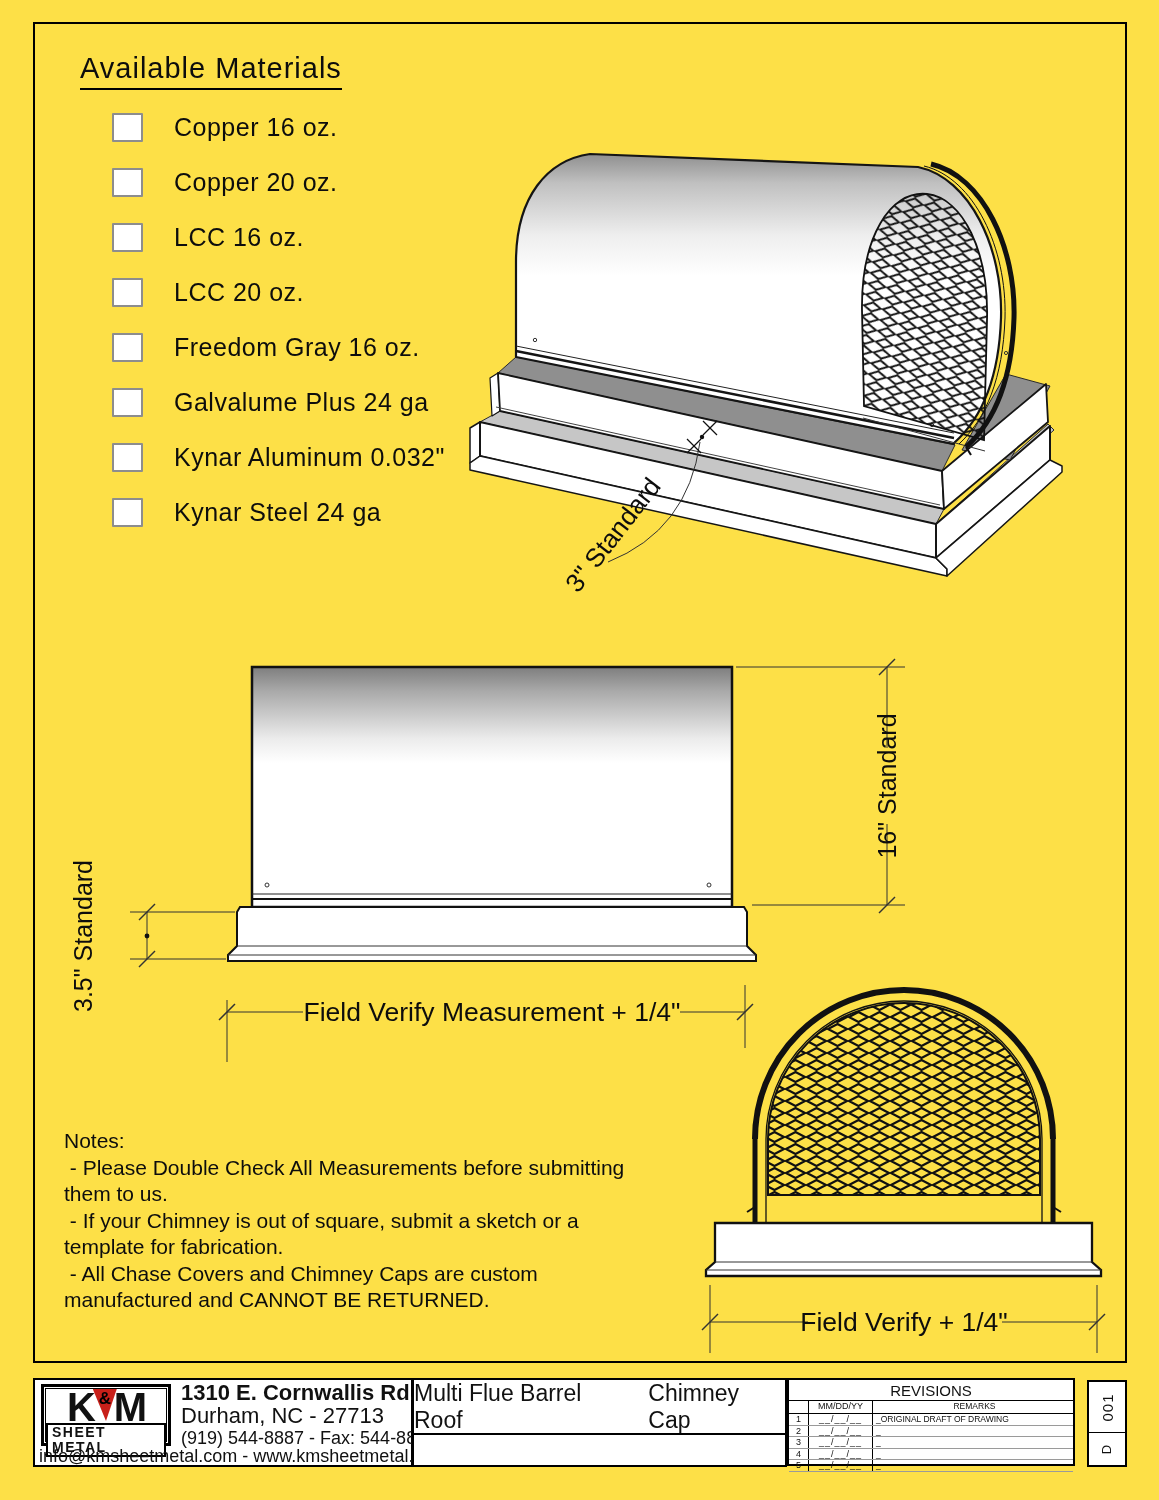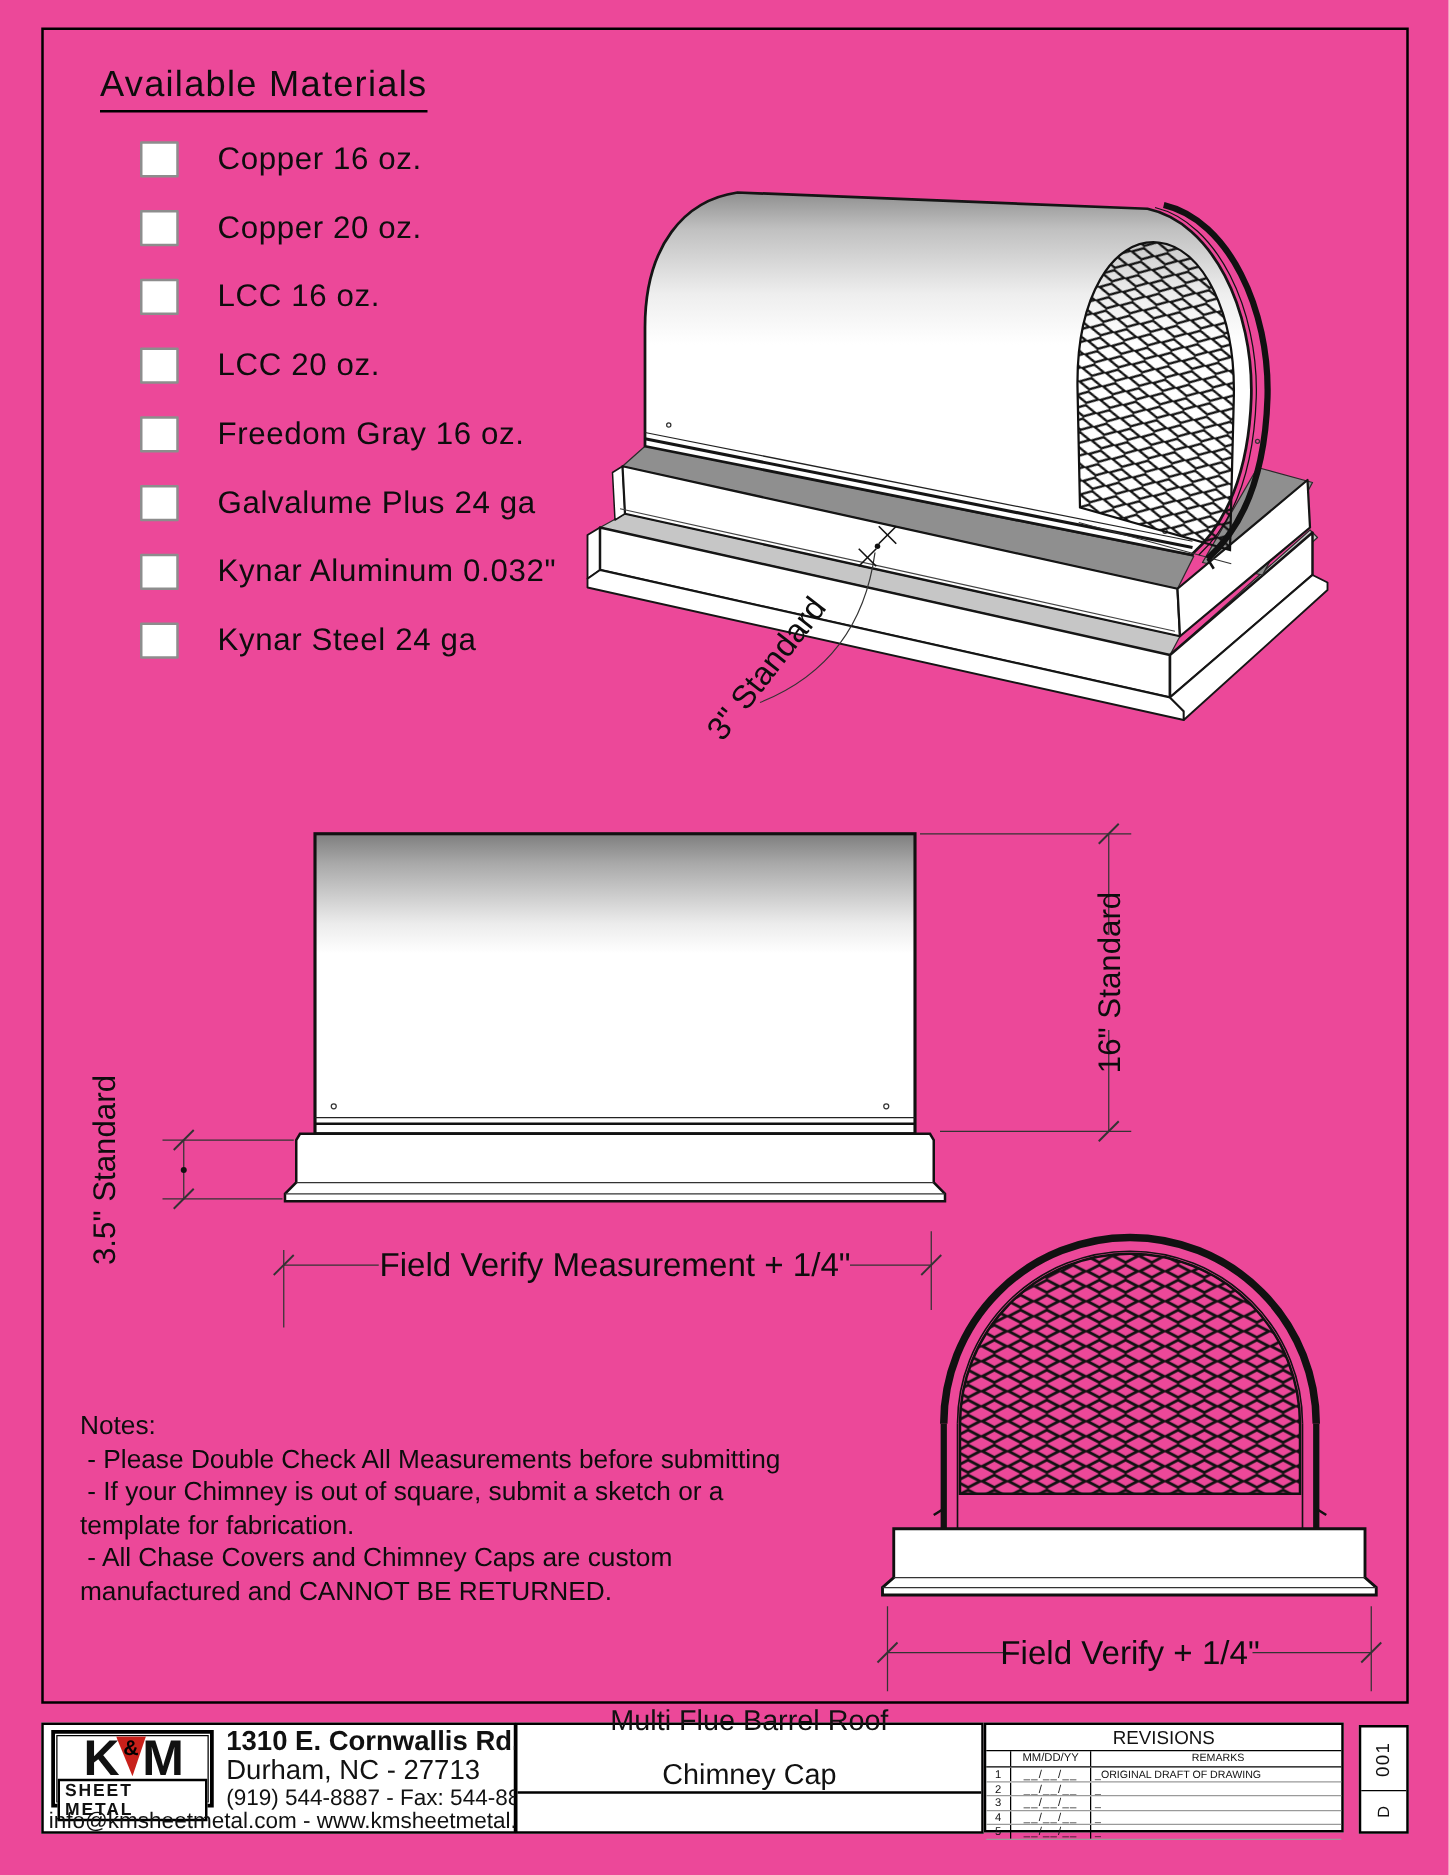--- a/index.html
+++ b/index.html
@@ -4,7 +4,7 @@
 <style>
   html,body{margin:0;padding:0;background:#fff;}
   body{font-family:"Liberation Sans", sans-serif; color:#111;}
-  #page{position:relative;width:1159px;height:1500px;background:#ec4899;overflow:hidden;}
+  #page{position:relative;width:1159px;height:1500px;background:#fde047;overflow:hidden;}
   #sheet-border{position:absolute;left:33px;top:22px;width:1090px;height:1337px;border:2px solid #000;}
 
   

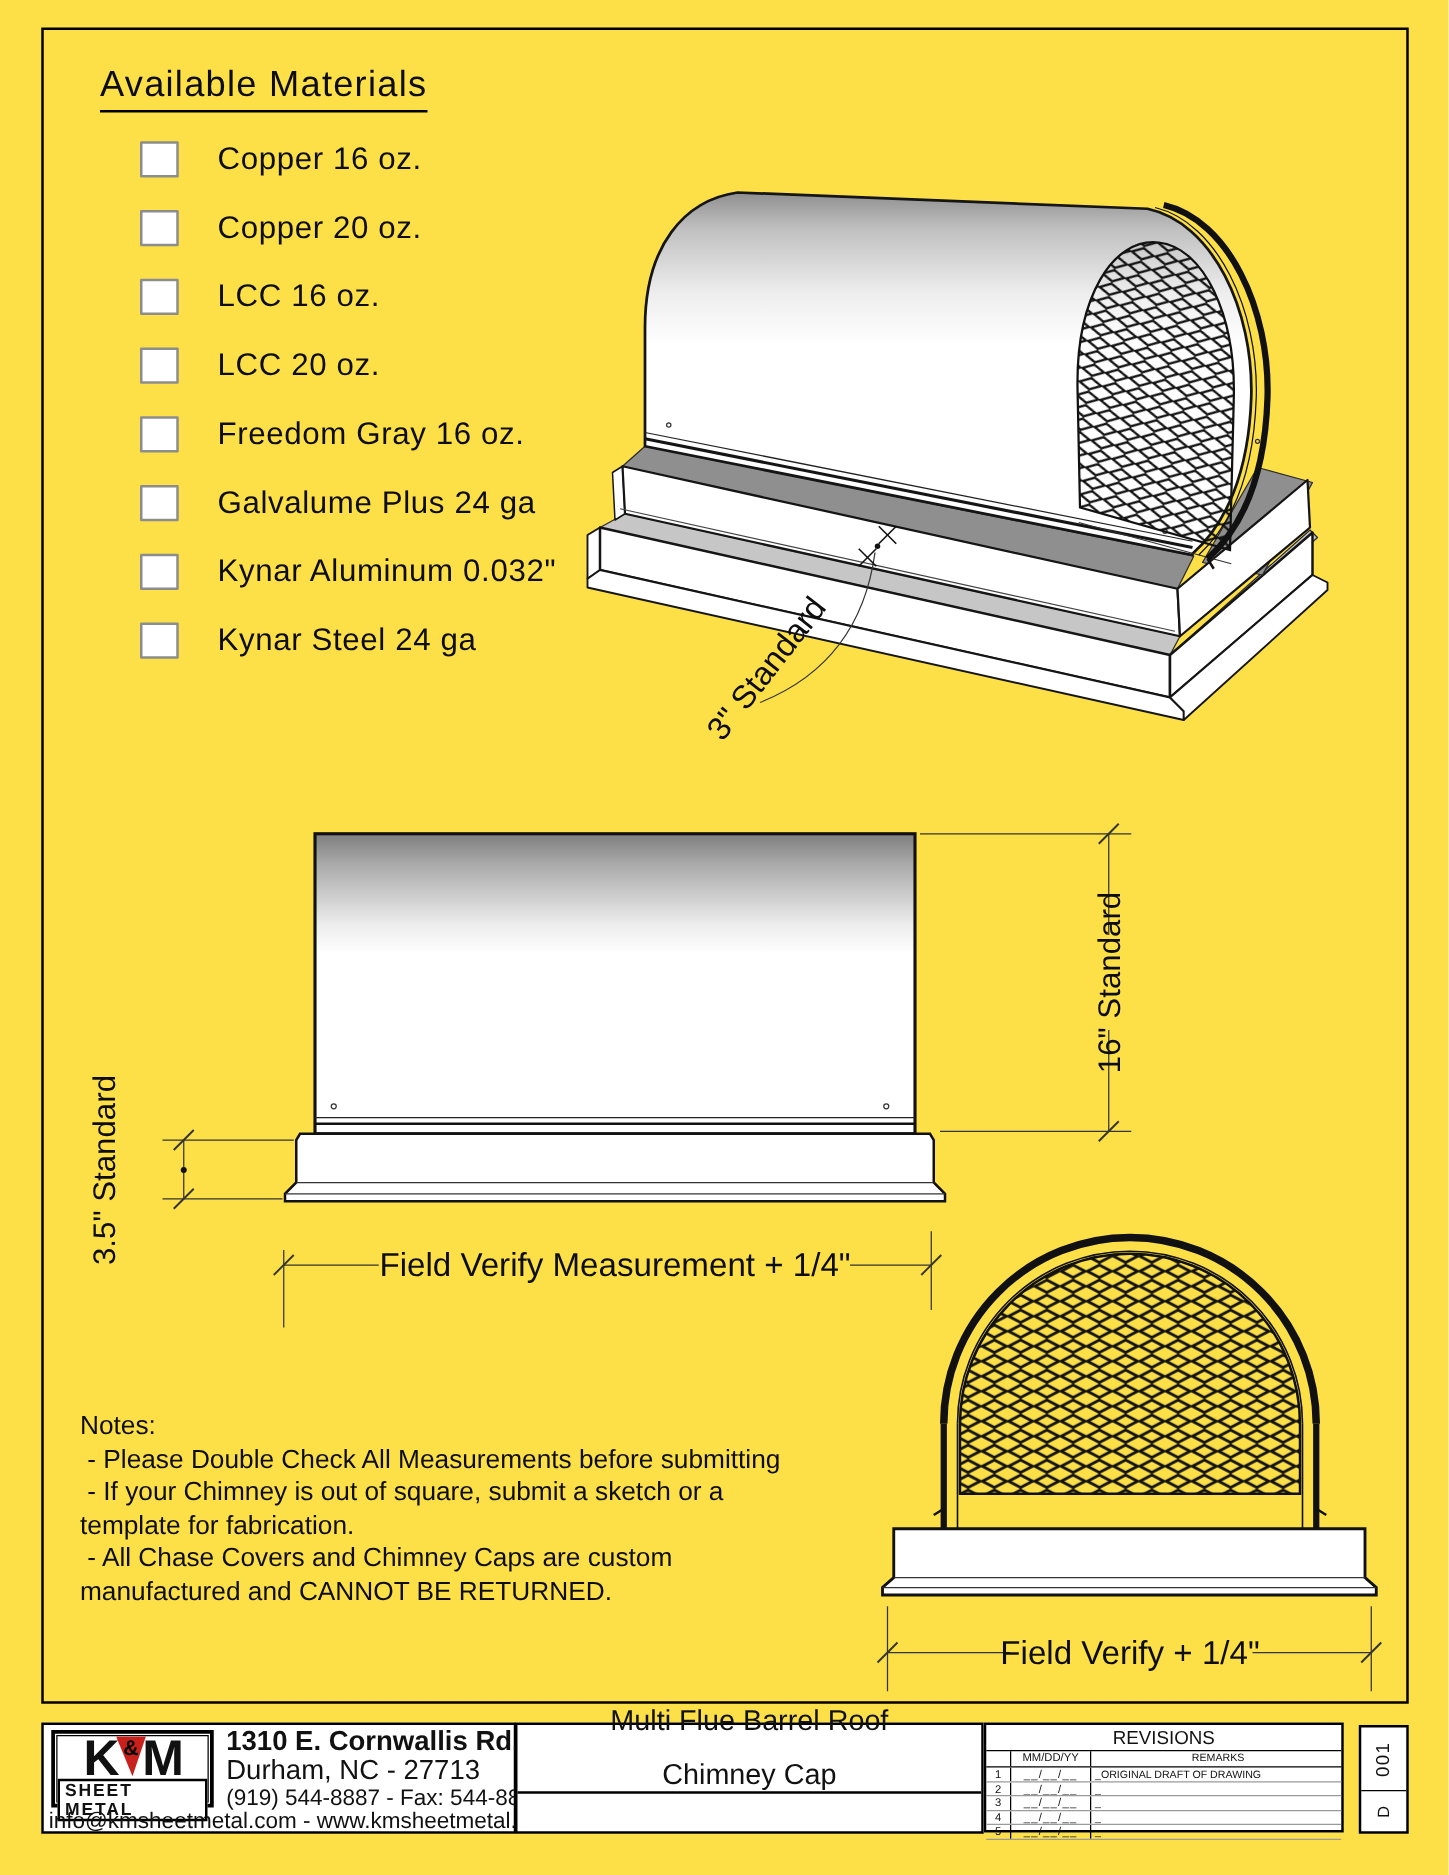--- a/index.html
+++ b/index.html
@@ -268,6 +268,7 @@
     <div>
         <div class="note-line">Notes:</div>
         <div class="note-line"> - Please Double Check All Measurements before submitting</div>
+        <div class="note-line">them to us.</div>
         <div class="note-line"> - If your Chimney is out of square, submit a sketch or a</div>
         <div class="note-line">template for fabrication.</div>
         <div class="note-line"> - All Chase Covers and Chimney Caps are custom</div>

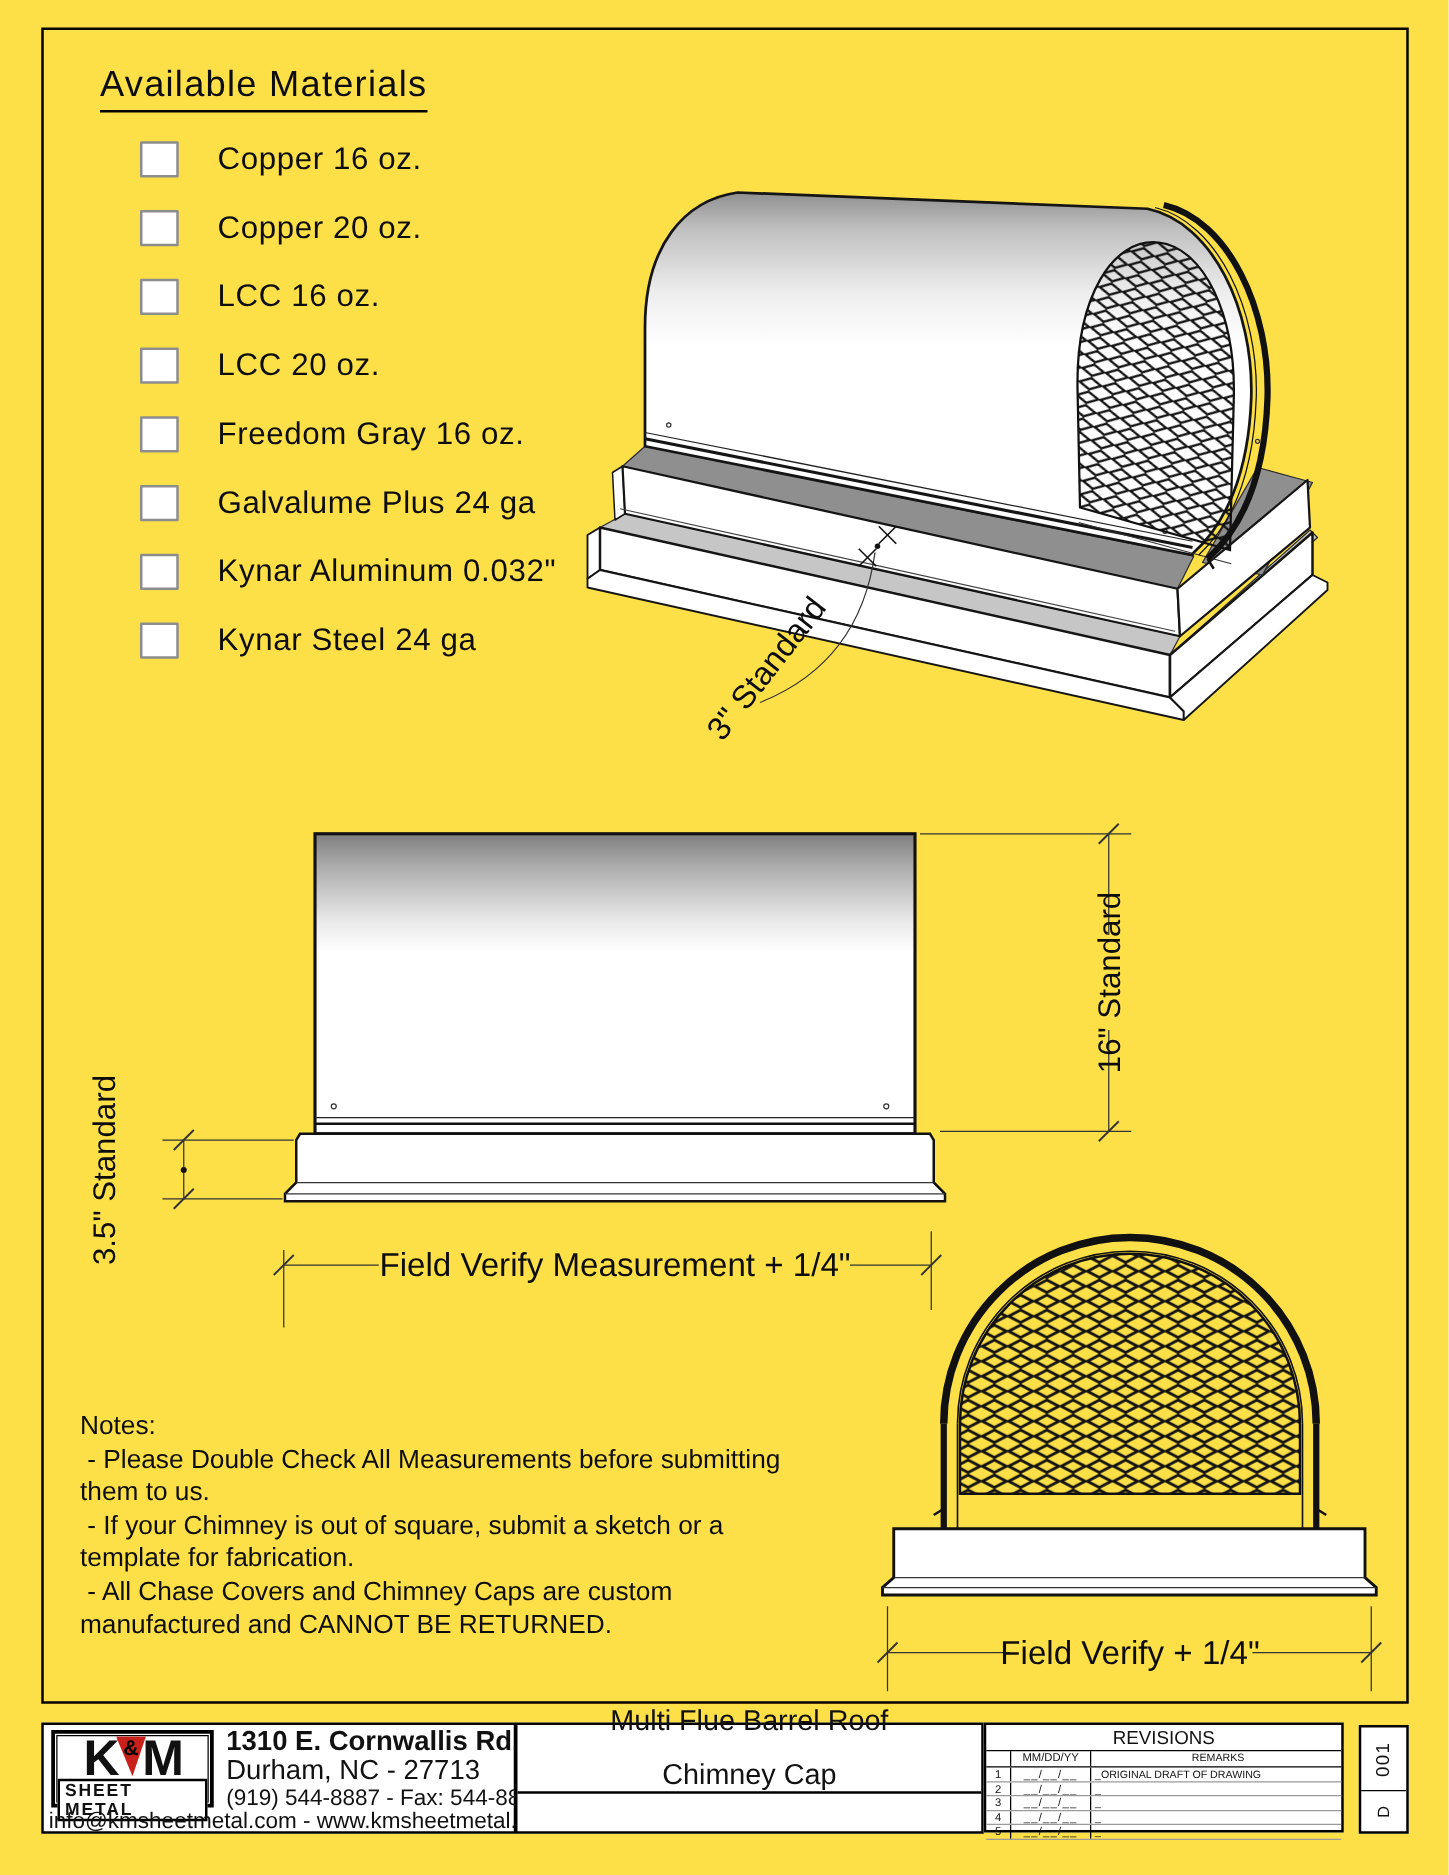--- a/index.html
+++ b/index.html
@@ -40,7 +40,7 @@
   #tb-email{position:absolute;left:4px;top:66px;font-size:18px;white-space:nowrap;}
 
   #tb-mid{left:379px;top:2px;width:375px;height:89px;}
-  #tb-mid-title{position:absolute;left:0;top:0;width:100%;height:55px;border-bottom:2px solid #000;box-sizing:border-box;display:flex;flex-direction:column;align-items:center;justify-content:flex-end;gap:16px;}
+  #tb-mid-title{position:absolute;left:0;top:0;width:100%;height:55px;border-bottom:2px solid #000;box-sizing:border-box;display:flex;flex-direction:row;align-items:center;justify-content:flex-end;gap:16px;}
   .tb-title-line{font-size:23px;line-height:27px;}
   #tb-mid-num{position:absolute;left:0;top:55px;width:100%;height:32px;display:flex;align-items:center;justify-content:center;font-size:24px;}
 

